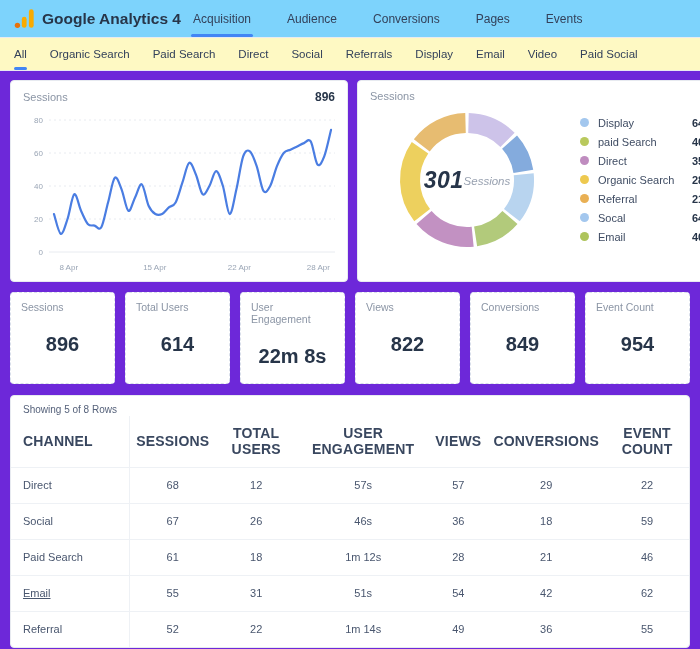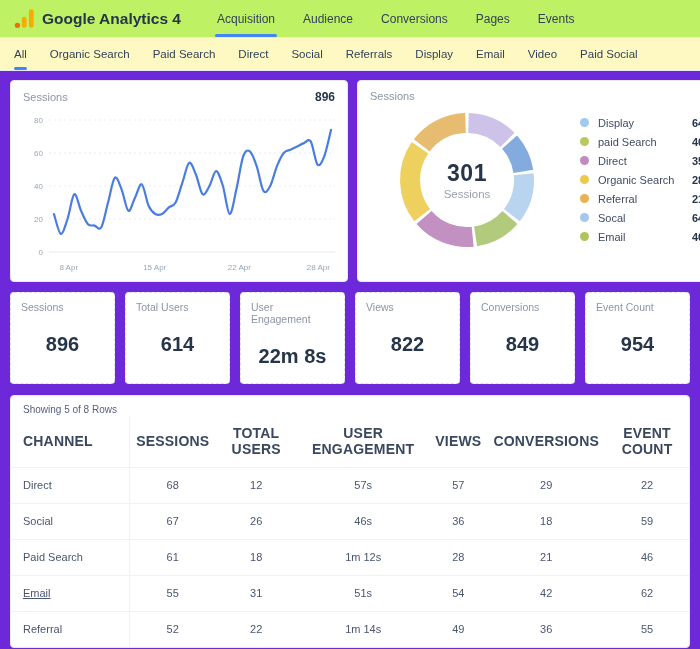--- a/index.html
+++ b/index.html
@@ -8,7 +8,7 @@
 
   
   .topnav { height:38px; display:flex; align-items:stretch; padding:0 14px;
-    border-bottom:1px solid #e9ebef; background:#bef264; }
+    border-bottom:1px solid #e9ebef; background:#7dd3fc; }
   .brand { display:flex; align-items:center; gap:7px; }
   .brand-name { font-size:15.5px; font-weight:bold; color:#273549; white-space:nowrap; }
   .main-nav { display:flex; margin-left:36px; gap:28px; }

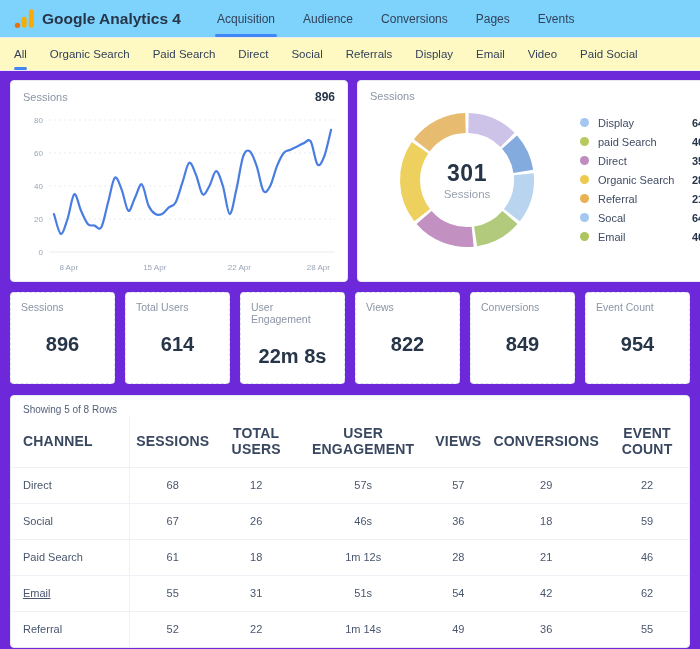--- a/index.html
+++ b/index.html
@@ -11,7 +11,7 @@
     border-bottom:1px solid #e9ebef; background:#7dd3fc; }
   .brand { display:flex; align-items:center; gap:7px; }
   .brand-name { font-size:15.5px; font-weight:bold; color:#273549; white-space:nowrap; }
-  .main-nav { display:flex; margin-left:36px; gap:28px; }
+  .main-nav { display:flex; margin-left:12px; gap:36px; }
   .tab { font-size:12px; color:#33415a; display:flex; align-items:center;
     position:relative; cursor:pointer; white-space:nowrap; }
   .tab.active::after { content:''; position:absolute; left:-2px; right:-2px; bottom:0;

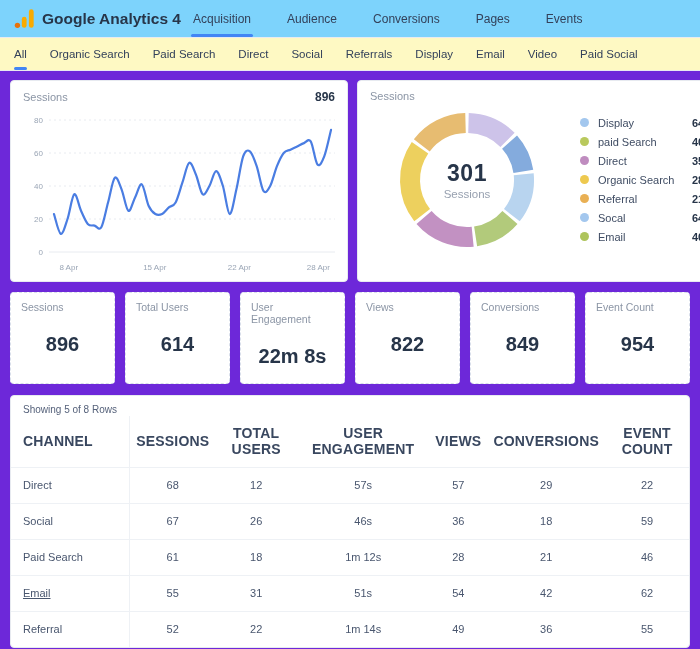--- a/index.html
+++ b/index.html
@@ -38,8 +38,8 @@
   .donut-card { flex:1; height:202px; padding:9px 12px; }
   .donut-wrap { display:flex; align-items:center; }
   .donut-box { position:relative; width:150px; height:150px; margin-left:22px; margin-top:3px; }
-  .donut-center { position:absolute; inset:0; display:flex; flex-direction:column;
-    align-items:center; justify-content:center; pointer-events:none; }
+  .donut-center { position:absolute; inset:0; display:flex; flex-direction:row;
+    align-items:center; justify-content:center; pointer-events:none;font-style:italic; }
   .donut-center-value { font-size:23px; font-weight:bold; color:#273549; letter-spacing:.5px; }
   .donut-center-label { font-size:11.5px; color:#98a1b0; margin-top:1px; }
   .legend { margin-left:38px; display:flex; flex-direction:column; gap:7px; margin-top:2px; }

